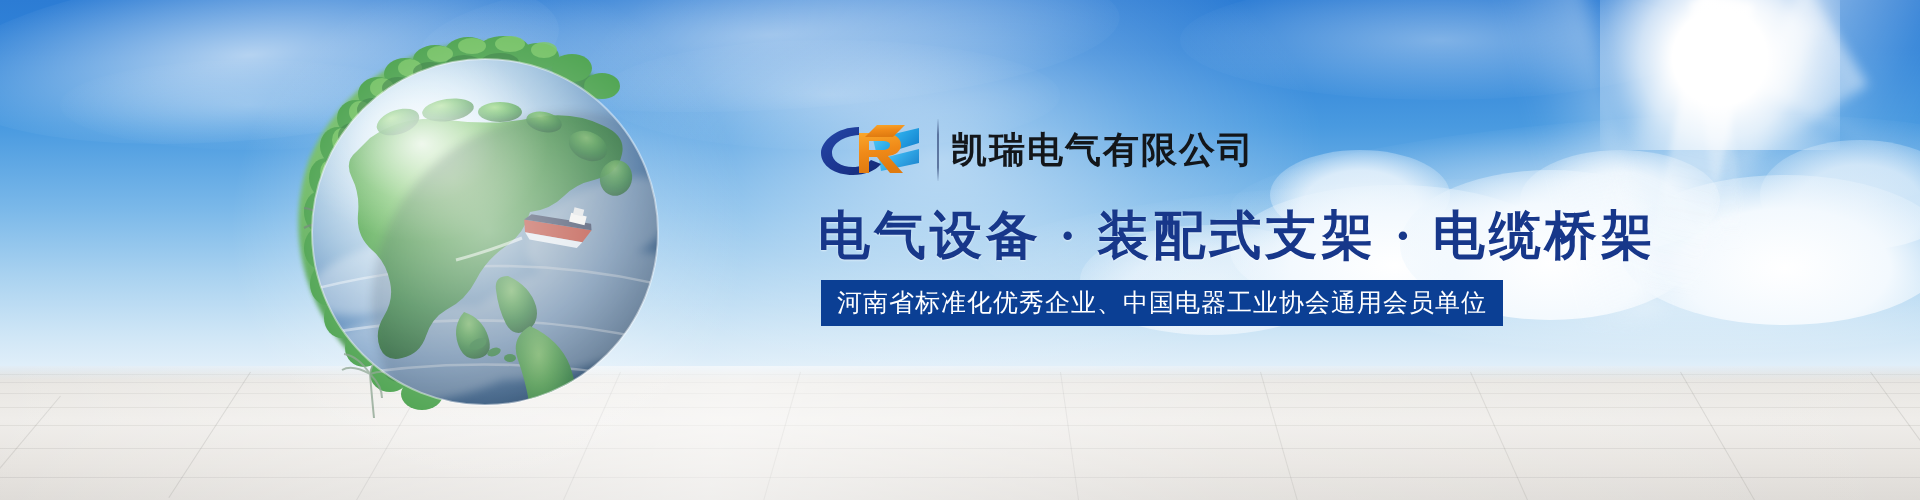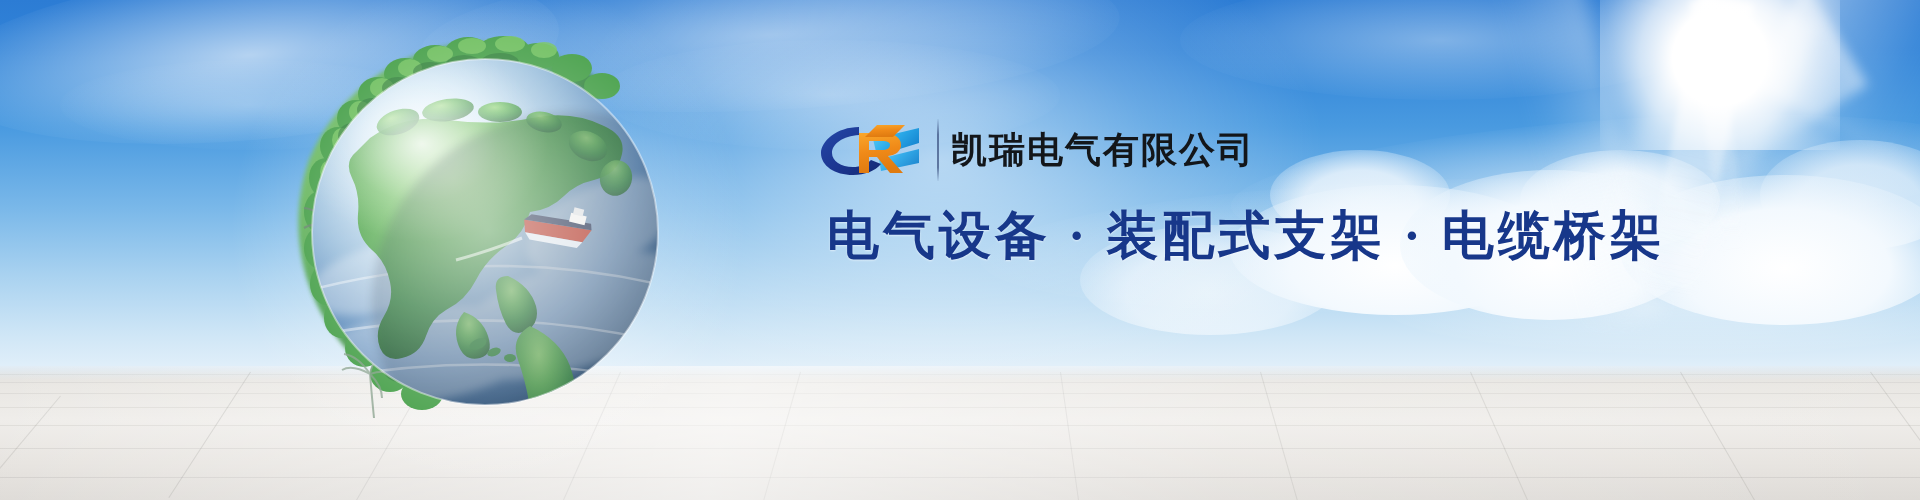--- a/index.html
+++ b/index.html
@@ -136,7 +136,7 @@
   }
 
   .slogan {
-    margin-top:18px; margin-left:12px;
+    margin-top:18px; margin-left:3px;
     font-family:"Liberation Serif","DejaVu Serif",serif;
     font-size:52px; font-weight:700; color:#17378a;
     letter-spacing:4px; line-height:60px; white-space:nowrap;

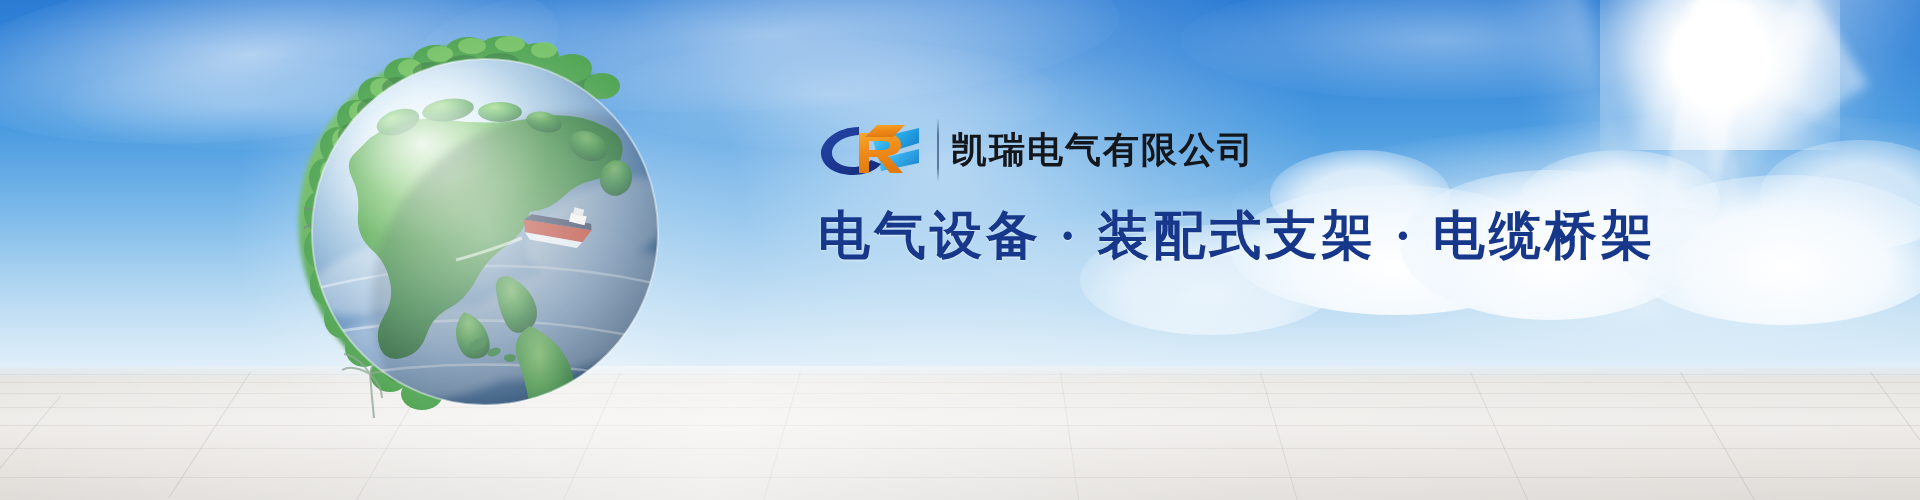--- a/index.html
+++ b/index.html
@@ -437,6 +437,7 @@
 
     <div class="slogan">电气设备 · 装配式支架 · 电缆桥架</div>
 
+    <div class="badge">河南省标准化优秀企业、中国电器工业协会通用会员单位</div>
   </div>
 
 </div>

